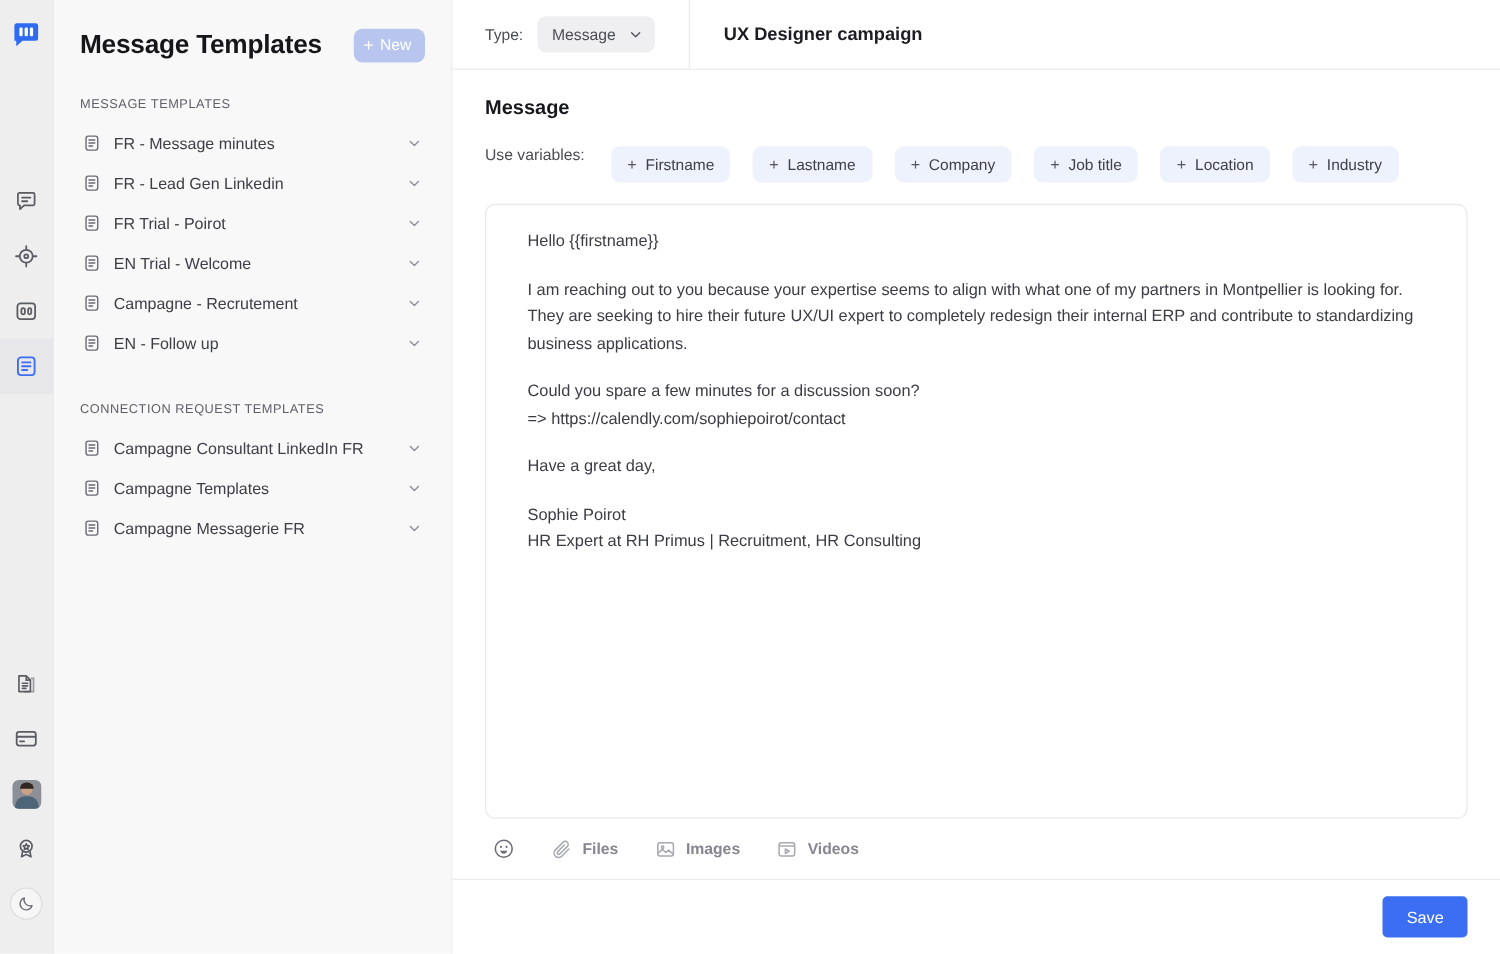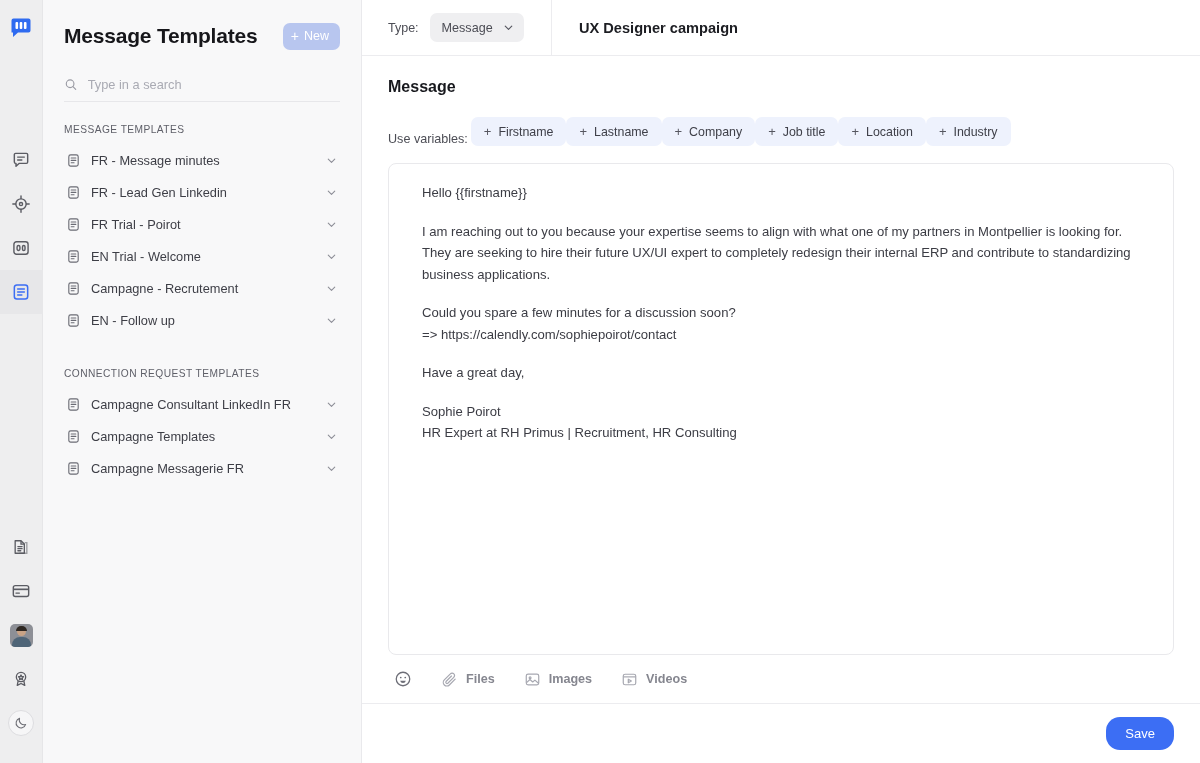--- a/index.html
+++ b/index.html
@@ -238,13 +238,6 @@
       </button>
     </div>
 
-    <div class="sb-search">
-      <svg width="15" height="15" viewBox="0 0 24 24" fill="none" stroke="#9a9ba4" stroke-width="2">
-        <circle cx="10.7" cy="10.7" r="6.7"></circle>
-          <path d="M15.7 15.7L20.5 20.5" stroke-linecap="round"></path>
-      </svg>
-      <input type="text" placeholder="Type in a search" style="">
-    </div>
 
     <div class="sec-label">MESSAGE TEMPLATES</div>
     <div class="tpl-list">

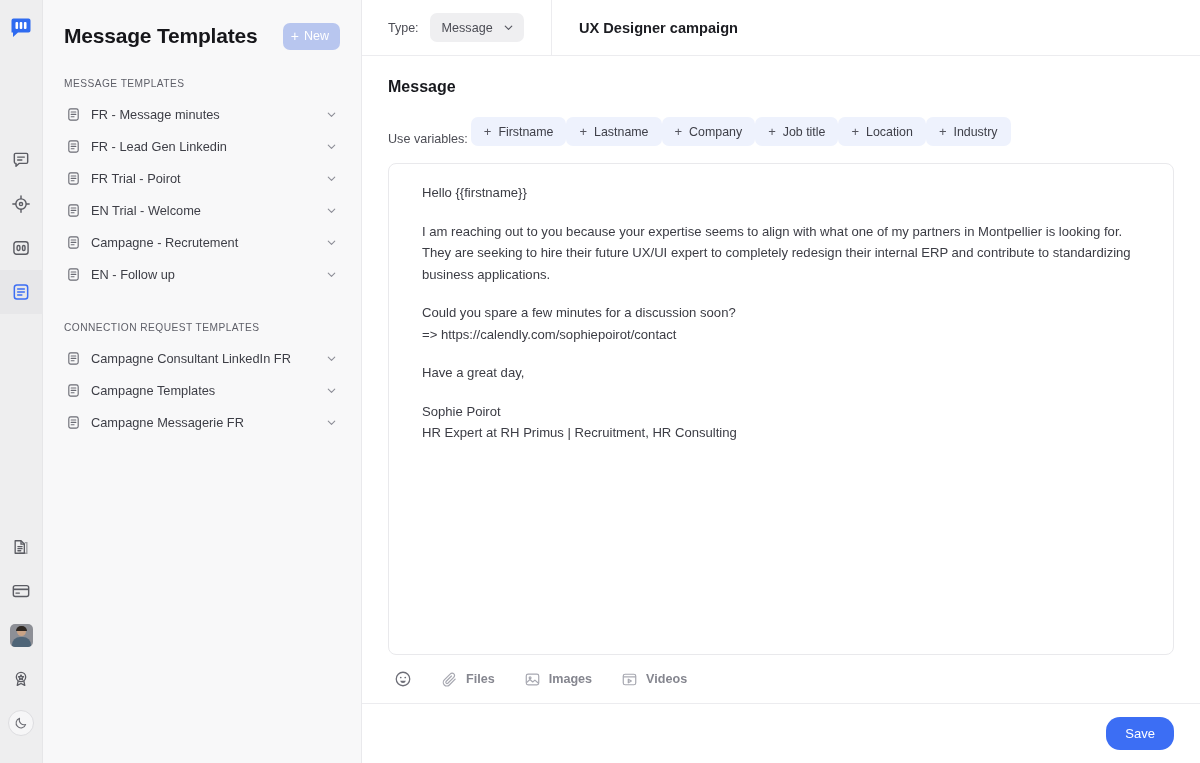--- a/index.html
+++ b/index.html
@@ -110,7 +110,7 @@
   .content { flex:1; padding: 0 26px; overflow:hidden; display:flex; flex-direction:column; min-height:0; }
   .msg-heading { font-size:16px; font-weight:700; color:#17181d; margin-top: 22px; }
 
-  .vars-row { display:flex; align-items:flex-end; gap:0; margin-top: 21px; }
+  .vars-row { display:flex; align-items:flex-start; gap:18px; margin-top: 21px; }
   .vars-label { font-size:12.6px; color:#4c4d55; margin-right: 3px; }
   .chip {
     background:#eef2fd; border:none; border-radius:7px; height:29px;

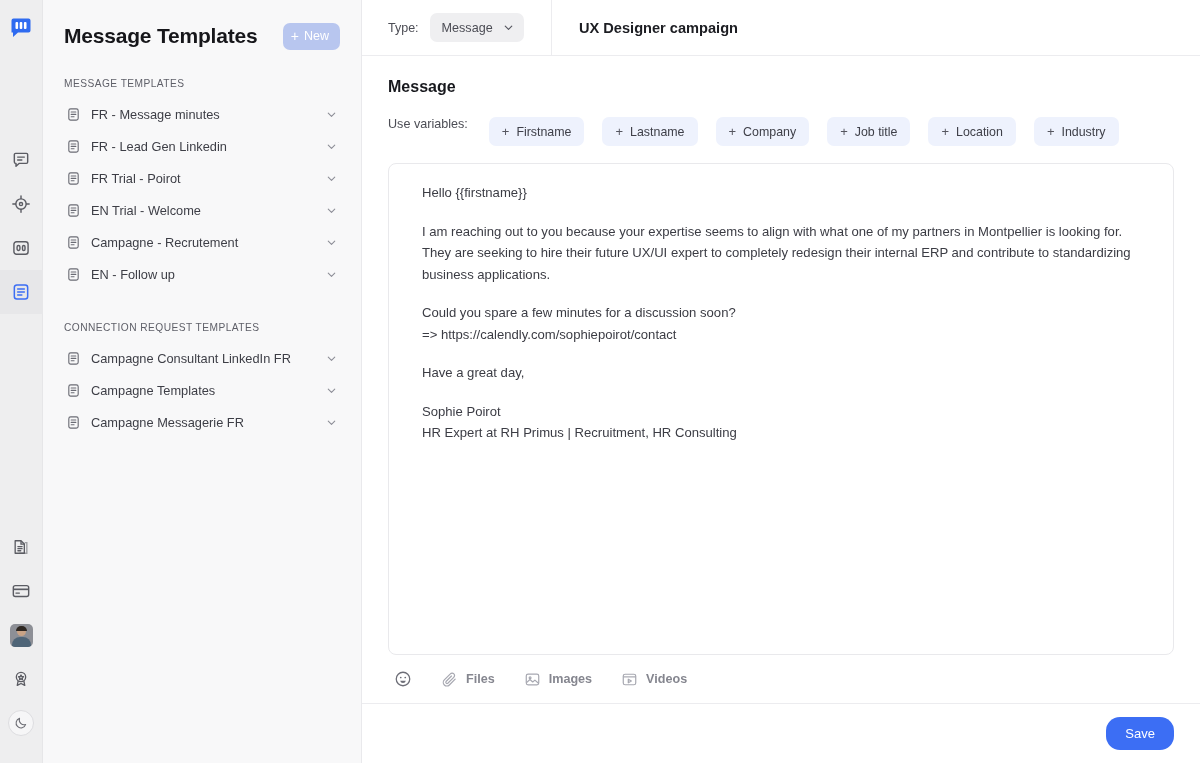--- a/index.html
+++ b/index.html
@@ -140,7 +140,7 @@
     display:flex; align-items:center; justify-content:flex-end; padding-right: 26px;
   }
   .btn-save {
-    background:#3c6ef4; color:#fff; border:none; border-radius:14px;
+    background:#3c6ef4; color:#fff; border:none; border-radius:4px;
     height:33px; padding: 0 19px; font-size:13px; cursor:pointer;
     font-family:"Liberation Sans", sans-serif;
   }

